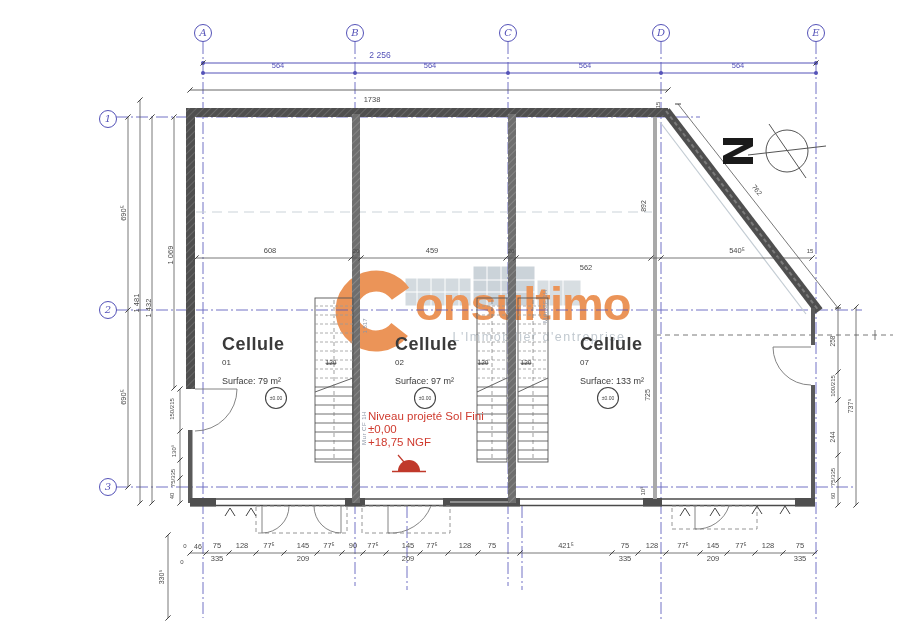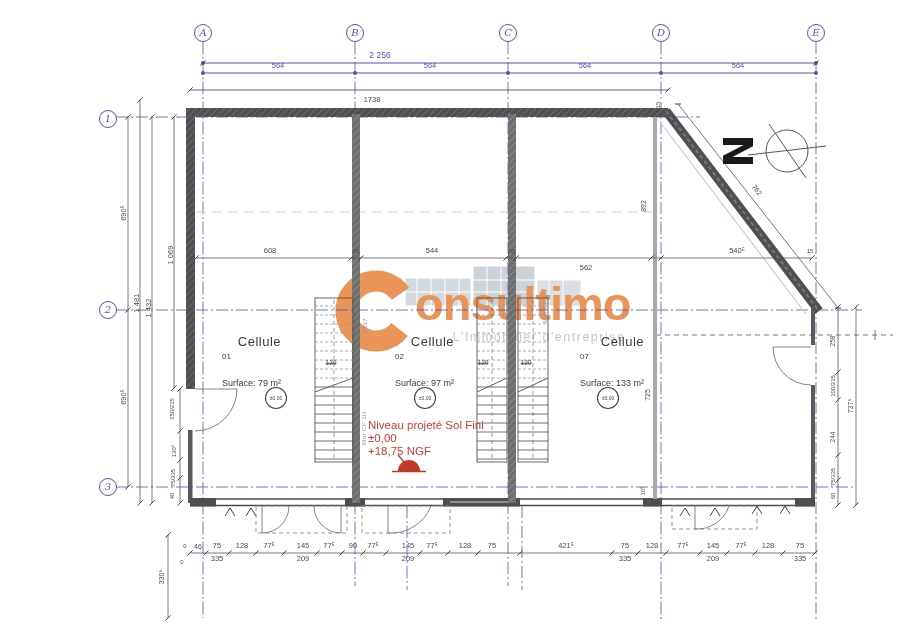--- a/index.html
+++ b/index.html
@@ -357,7 +357,7 @@
 
   <span class="L" style="left:270px;top:251px">608</span>
   <span class="L s6" style="left:356px;top:251px">20</span>
-  <span class="L" style="left:432px;top:251px">544</span>
+  <span class="L" style="left:432px;top:251px">459</span>
   <span class="L s6" style="left:511px;top:251px">20</span>
   <span class="L" style="left:586px;top:268px">562</span>
   <span class="L" style="left:737px;top:251px">540⁵</span>

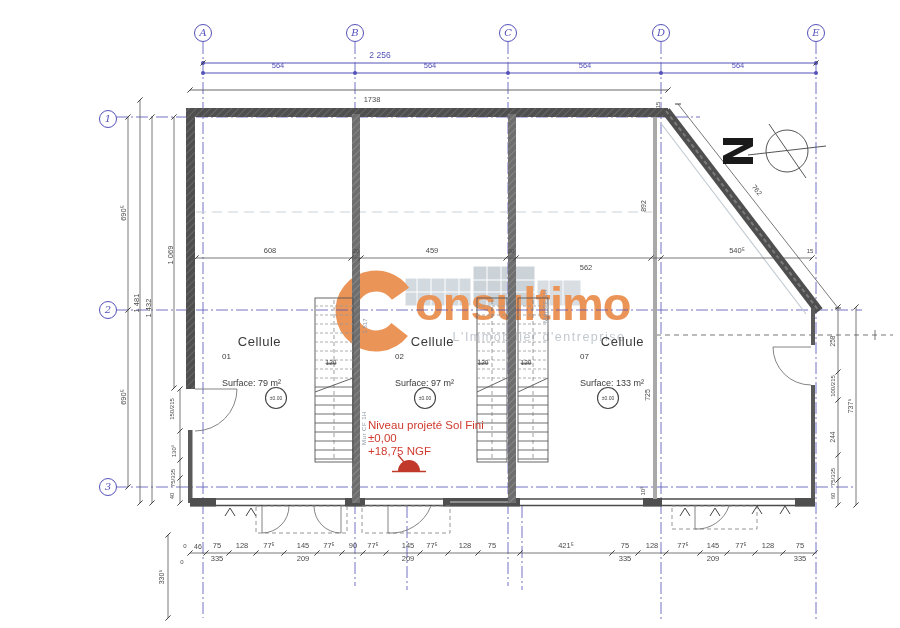--- a/index.html
+++ b/index.html
@@ -19,7 +19,7 @@
   .gy{color:#8b95a5;}
   .bub{font-family:"DejaVu Serif",serif;font-style:italic;font-size:10px;color:#5452b8;}
   .cell{position:absolute;color:#3a3a3a;}
-  .cell .t{font-size:13px;font-weight:normal;letter-spacing:.5px;text-align:right;}
+  .cell .t{font-size:18px;font-weight:bold;letter-spacing:.5px;}
   .cell .n{font-size:8px;margin-top:3px;}
   .cell .s{font-size:9px;margin-top:17px;}
   .lvl{position:absolute;transform:translate(-50%,-50%);font-size:5px;color:#444;}

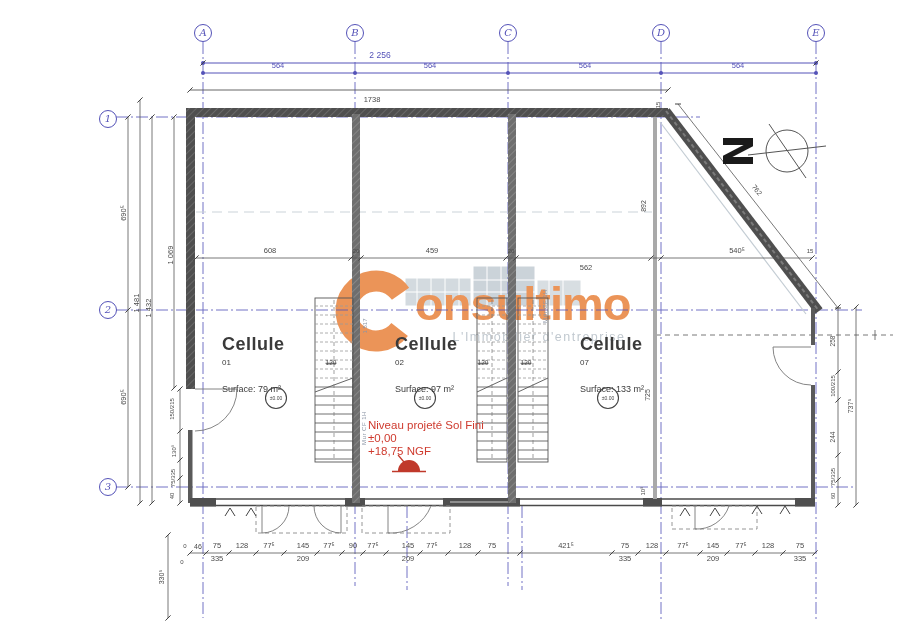--- a/index.html
+++ b/index.html
@@ -21,7 +21,7 @@
   .cell{position:absolute;color:#3a3a3a;}
   .cell .t{font-size:18px;font-weight:bold;letter-spacing:.5px;}
   .cell .n{font-size:8px;margin-top:3px;}
-  .cell .s{font-size:9px;margin-top:17px;}
+  .cell .s{font-size:9px;margin-top:9px;}
   .lvl{position:absolute;transform:translate(-50%,-50%);font-size:5px;color:#444;}
   .note{position:absolute;color:#cf3b2f;font-size:11.5px;line-height:13px;}
   .murlbl{position:absolute;transform:translate(-50%,-50%) rotate(-90deg);

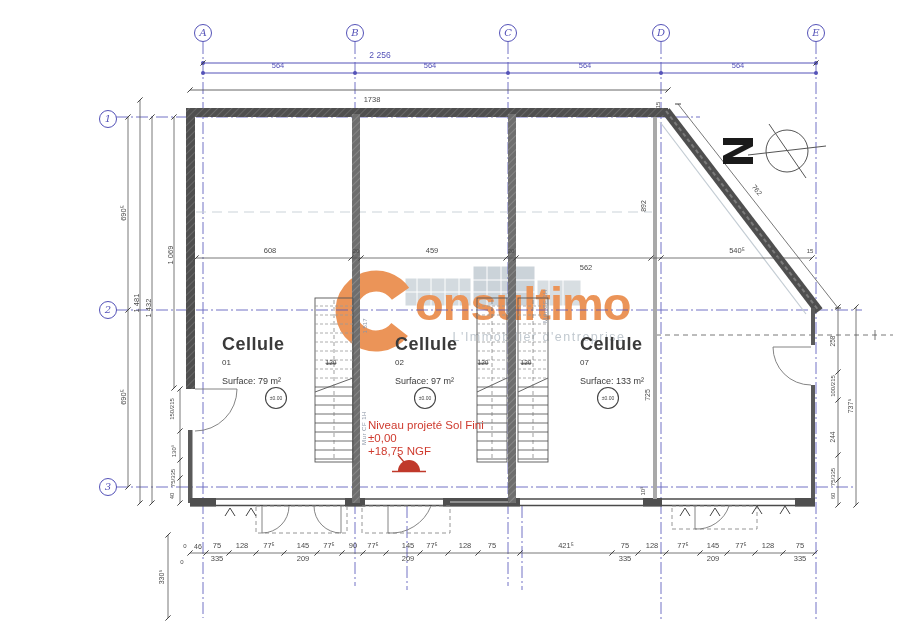--- a/index.html
+++ b/index.html
@@ -441,7 +441,7 @@
   <span class="lvl" style="left:425px;top:398px">±0.00</span>
   <span class="lvl" style="left:608px;top:398px">±0.00</span>
 
-  <div class="note" style="left:368px;top:419px">
+  <div class="note" style="left:368px;top:410px">
     <div>Niveau projeté Sol Fini</div>
     <div>±0,00</div>
     <div>+18,75 NGF</div>

